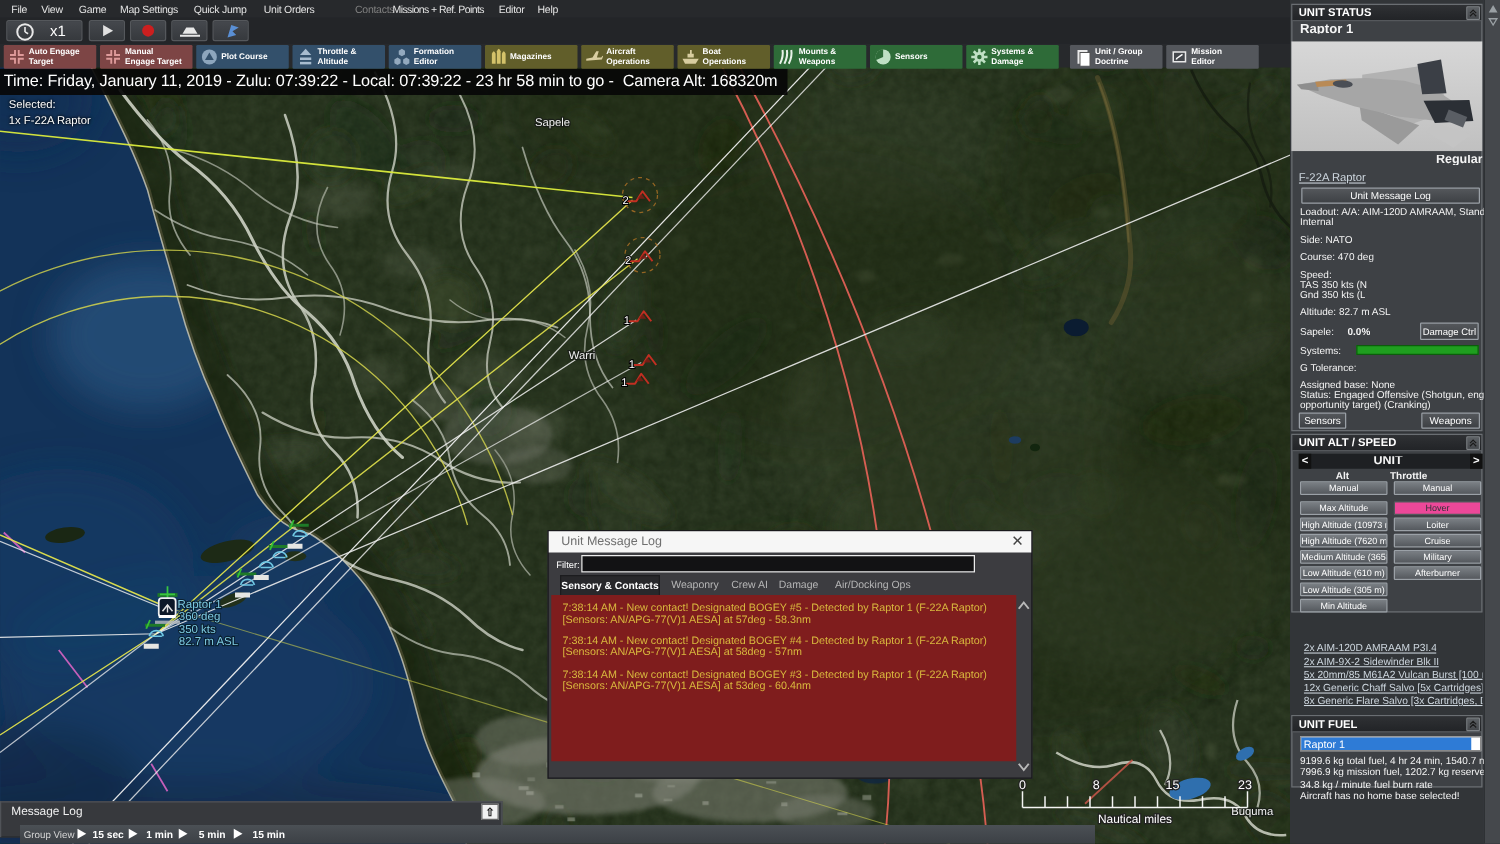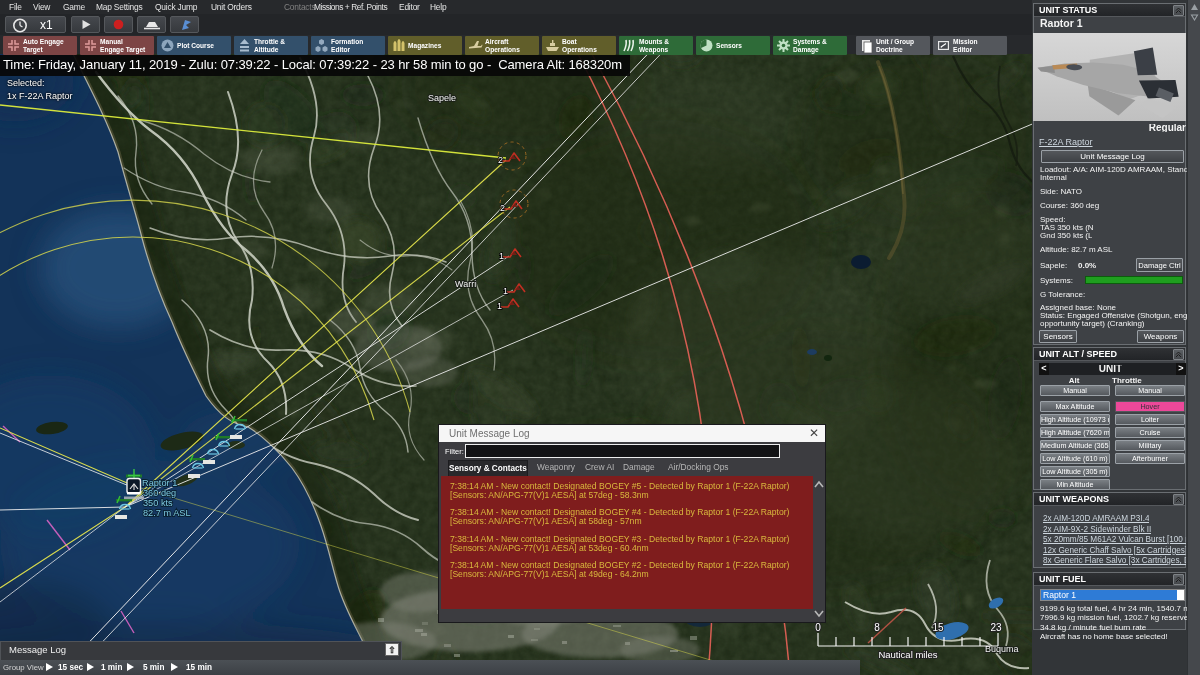--- a/index.html
+++ b/index.html
@@ -697,7 +697,7 @@
         <div class="stx" style="left:3px;top:166px">Loadout: A/A: AIM-120D AMRAAM, Standard</div>
         <div class="stx" style="left:3px;top:174px">Internal</div>
         <div class="stx" style="left:3px;top:188px">Side: NATO</div>
-        <div class="stx" style="left:3px;top:202px">Course: 360 deg</div>
+        <div class="stx" style="left:3px;top:202px">Course: 470 deg</div>
         <div class="stx" style="left:3px;top:216px">Speed:</div>
         <div class="stx" style="left:3px;top:224px">TAS 350 kts (N</div>
         <div class="stx" style="left:3px;top:232px">Gnd 350 kts (L</div>

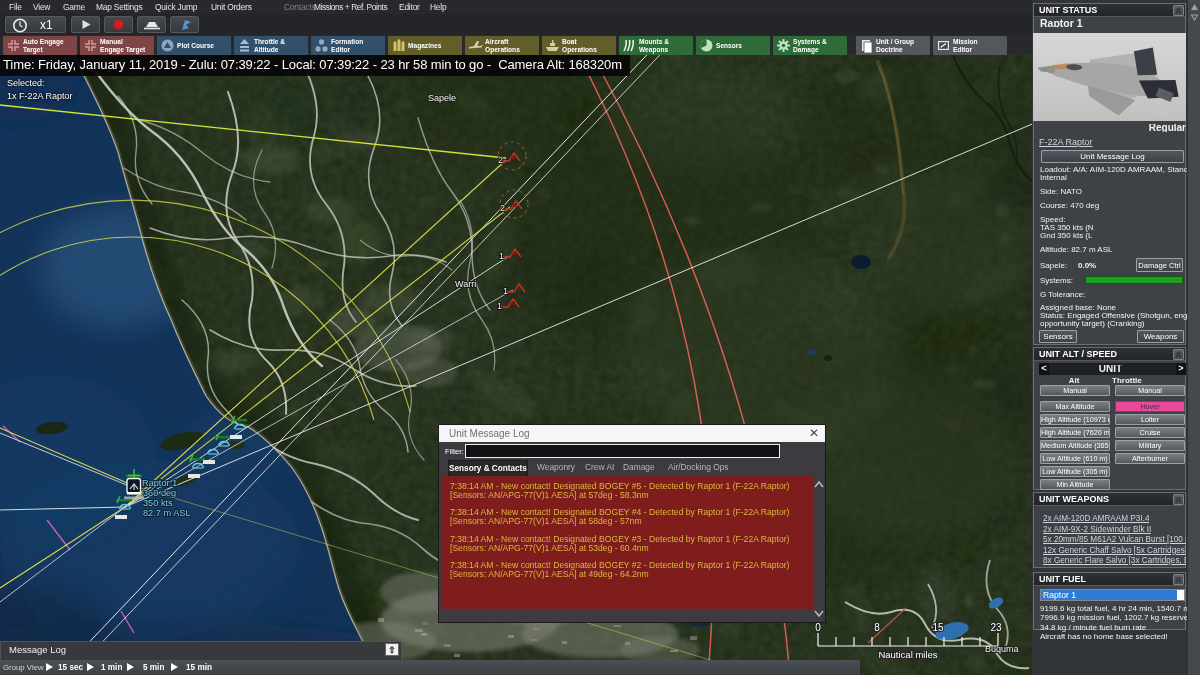--- a/index.html
+++ b/index.html
@@ -679,11 +679,6 @@
             <path d="M2.5,5.5 L5.5,2.5 L8.5,5.5 M2.5,8.5 L5.5,5.5 L8.5,8.5" fill="none" stroke="#1c1c1c" stroke-width="1.2"></path>
           </svg></div>
       </div>
-      <div class="panel" style="top:492px;height:76px">
-        <div class="phead">UNIT WEAPONS<svg class="chev" viewBox="0 0 11 11">
-            <path d="M2.5,5.5 L5.5,2.5 L8.5,5.5 M2.5,8.5 L5.5,5.5 L8.5,8.5" fill="none" stroke="#1c1c1c" stroke-width="1.2"></path>
-          </svg></div>
-      </div>
       <div class="panel" style="top:572px;height:58px">
         <div class="phead">UNIT FUEL<svg class="chev" viewBox="0 0 11 11">
             <path d="M2.5,5.5 L5.5,2.5 L8.5,5.5 M2.5,8.5 L5.5,5.5 L8.5,8.5" fill="none" stroke="#1c1c1c" stroke-width="1.2"></path>

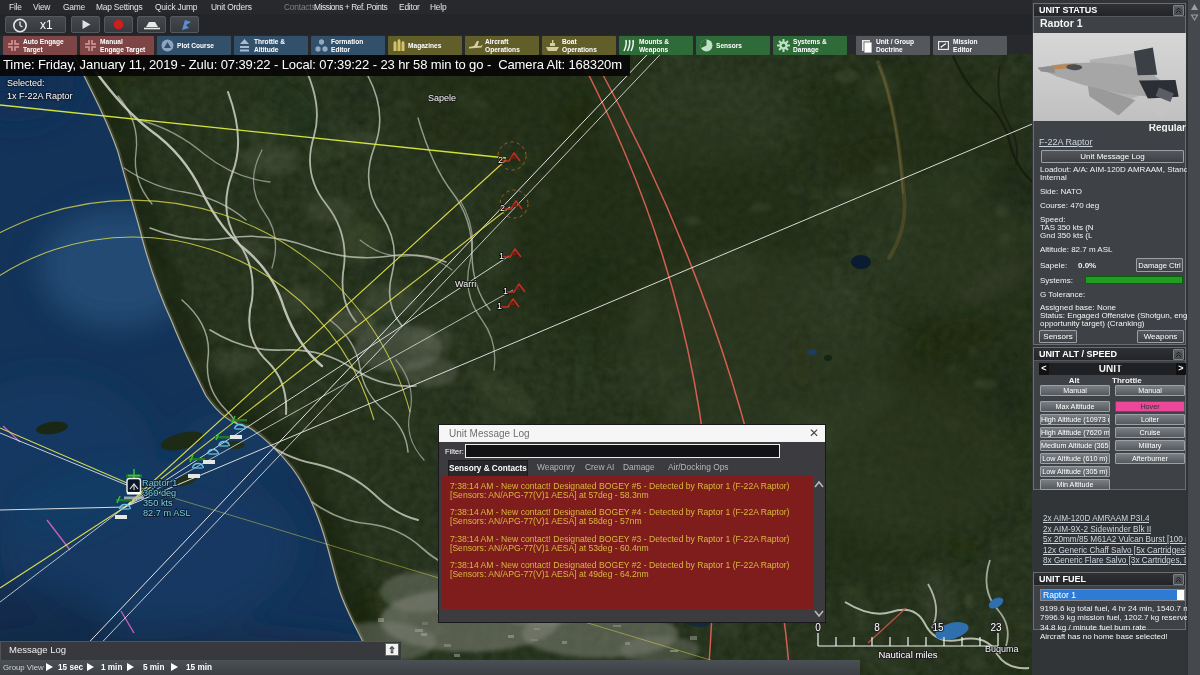--- a/index.html
+++ b/index.html
@@ -636,7 +636,6 @@
         <div class="ent">7:38:14 AM - New contact! Designated BOGEY #5 - Detected by Raptor 1 (F-22A Raptor)<br>[Sensors: AN/APG-77(V)1 AESA] at 57deg - 58.3nm</div>
         <div class="ent">7:38:14 AM - New contact! Designated BOGEY #4 - Detected by Raptor 1 (F-22A Raptor)<br>[Sensors: AN/APG-77(V)1 AESA] at 58deg - 57nm</div>
         <div class="ent">7:38:14 AM - New contact! Designated BOGEY #3 - Detected by Raptor 1 (F-22A Raptor)<br>[Sensors: AN/APG-77(V)1 AESA] at 53deg - 60.4nm</div>
-        <div class="ent">7:38:14 AM - New contact! Designated BOGEY #2 - Detected by Raptor 1 (F-22A Raptor)<br>[Sensors: AN/APG-77(V)1 AESA] at 49deg - 64.2nm</div>
       </div>
 <div id="logsb"><svg width="12" height="146">
           <path d="M2,11 L6,6 L10,11" fill="none" stroke="#b8b8b8" stroke-width="1.6"></path>

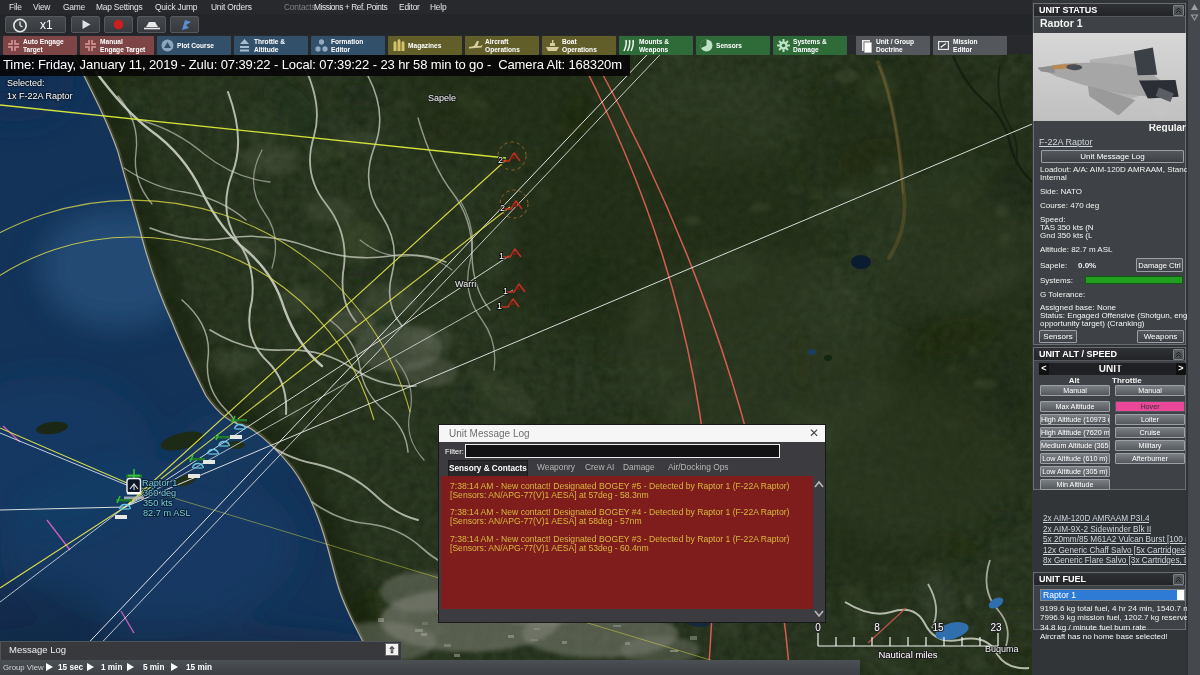--- a/index.html
+++ b/index.html
@@ -17,7 +17,7 @@
 
 #msgbar{position:absolute;left:0;top:641px;width:402px;height:29px;background:#37393d;border:1px solid #505358;border-bottom-color:#2a2c2f;color:#efefef;font-size:9.5px;line-height:15px;padding-left:8px;z-index:20}
 #msgup{position:absolute;left:385px;top:643px;width:14px;height:13px;background:#f2f2f2;border:1px solid #666;z-index:21;text-align:center;font-size:9px;line-height:12px;color:#111;font-weight:bold}
-#botbar{position:absolute;left:0;top:660px;width:860px;height:15px;background:linear-gradient(#4b5055,#3c4045);z-index:20;color:#fff;font-size:8.2px}
+#botbar{position:absolute;left:16px;top:660px;width:860px;height:15px;background:linear-gradient(#4b5055,#3c4045);z-index:20;color:#fff;font-size:8.2px}
 #botbar span{position:absolute;top:1px;line-height:13px}
 .tri{position:absolute;top:3px;width:0;height:0;border-left:7px solid #fff;border-top:4.5px solid transparent;border-bottom:4.5px solid transparent}
 

